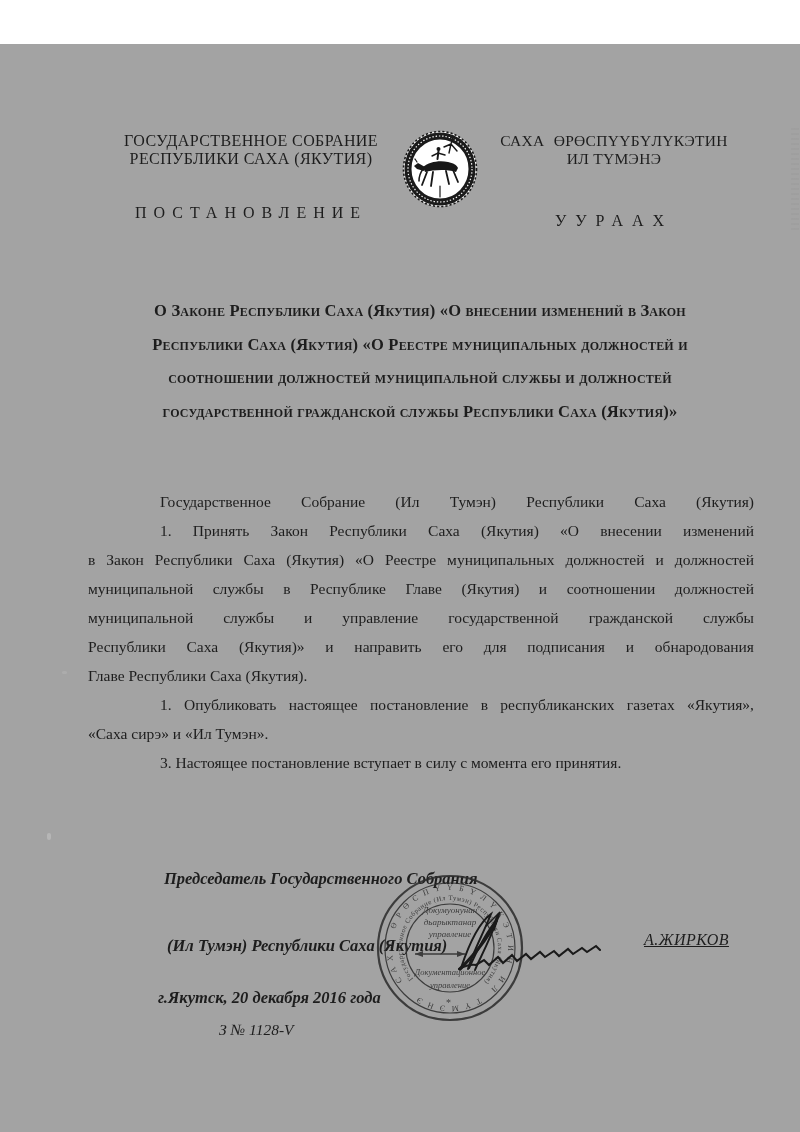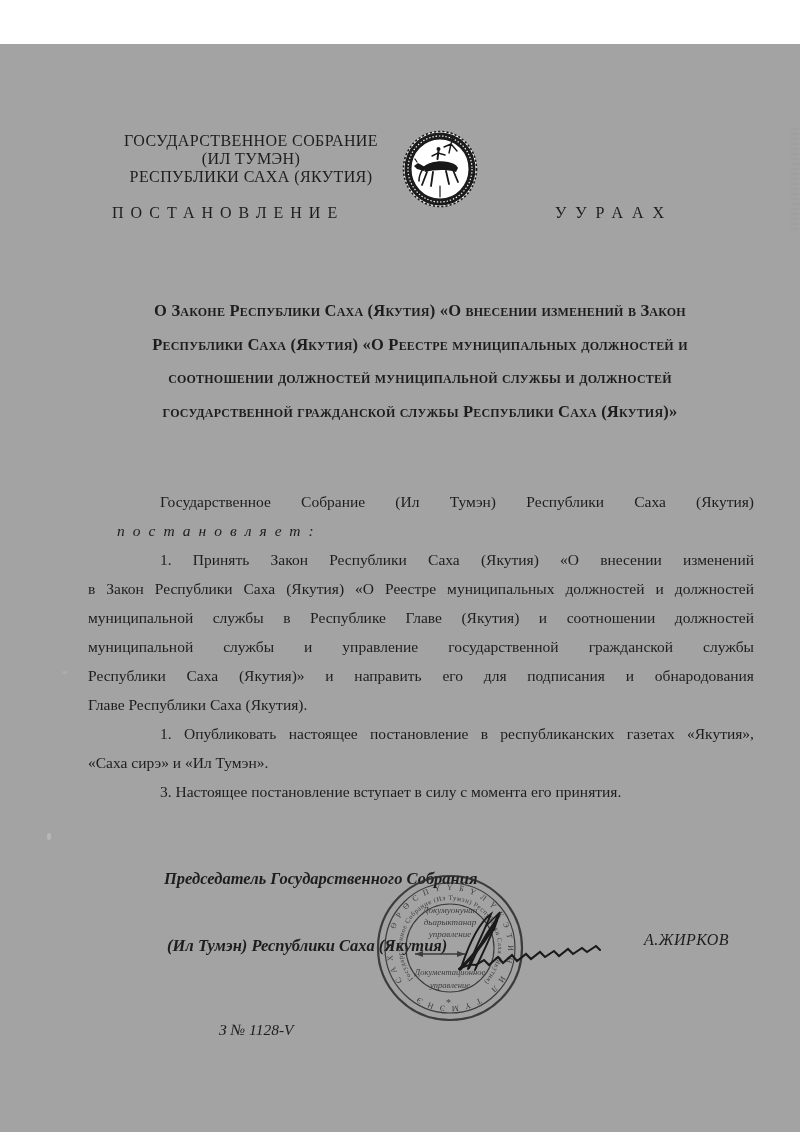--- a/index.html
+++ b/index.html
@@ -76,6 +76,10 @@
     </g>
   </svg>
 
+  <div class="org-right">
+    <div class="gap">САХА ӨРӨСПҮҮБҮЛҮКЭТИН</div>
+    <div>ИЛ ТҮМЭНЭ</div>
+  </div>
   <div class="doctype-right">УУРААХ</div>
 
   <div class="title">

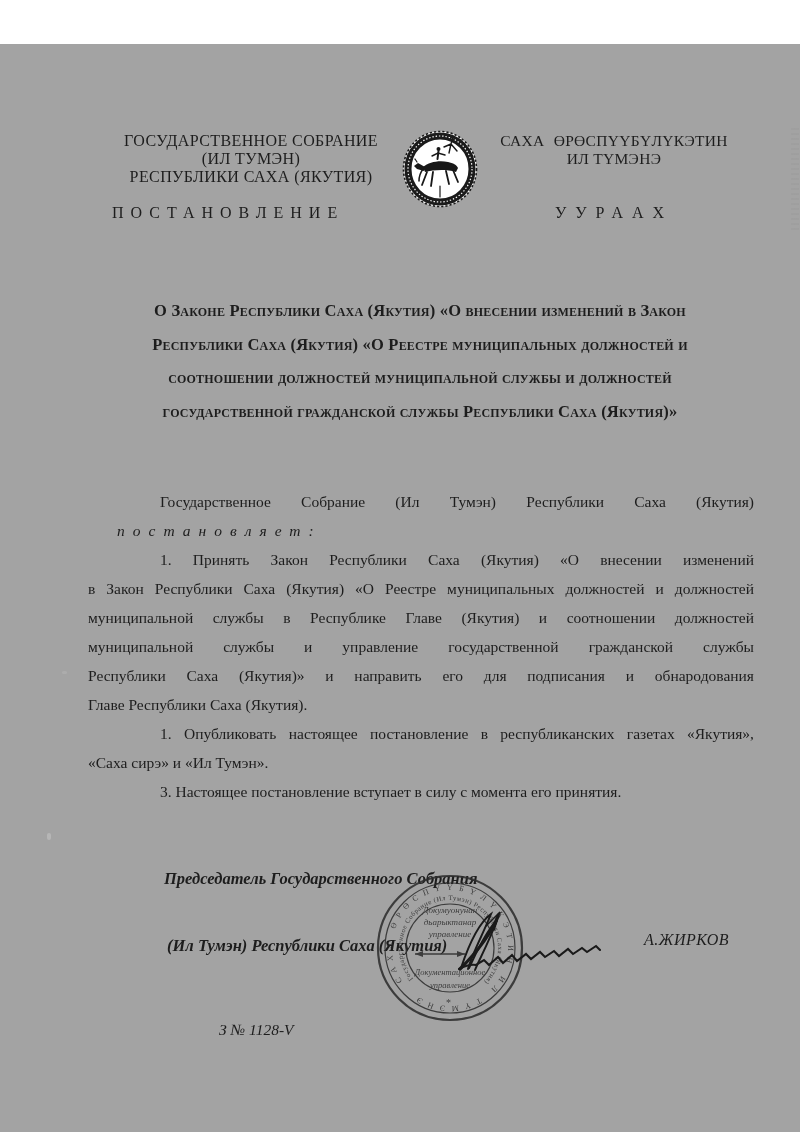--- a/index.html
+++ b/index.html
@@ -53,7 +53,6 @@
 
   <div class="org-left">
     <div>ГОСУДАРСТВЕННОЕ СОБРАНИЕ</div>
-    <div>(ИЛ ТУМЭН)</div>
     <div>РЕСПУБЛИКИ САХА (ЯКУТИЯ)</div>
   </div>
   <div class="doctype-left">ПОСТАНОВЛЕНИЕ</div>

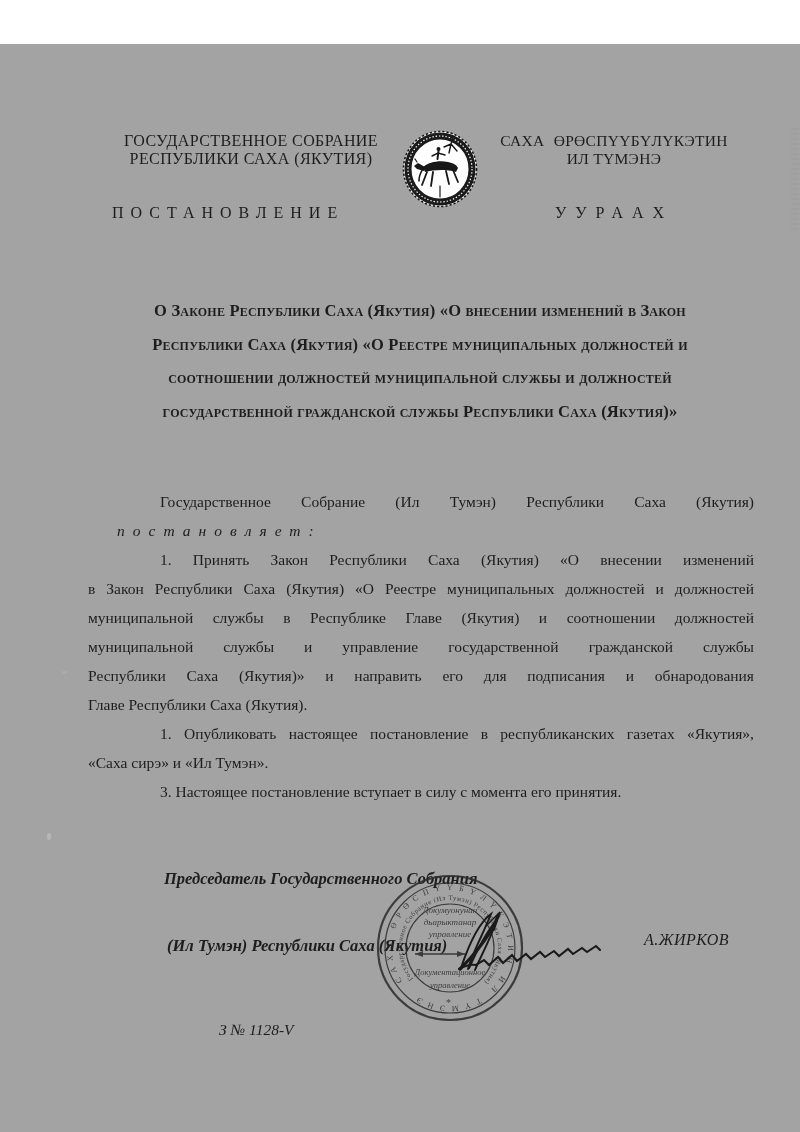--- a/index.html
+++ b/index.html
@@ -9,7 +9,7 @@
   
   .org-left{position:absolute;left:112px;top:88px;width:278px;text-align:center;
             font-size:16px;line-height:18px;letter-spacing:.4px;}
-  .doctype-left{position:absolute;left:112px;top:160px;width:278px;text-align:left;
+  .doctype-left{position:absolute;left:112px;top:160px;width:278px;text-align:center;
             font-size:16px;letter-spacing:7px;}
   .org-right{position:absolute;left:486px;top:88px;width:256px;text-align:center;
             font-size:15.5px;line-height:18px;letter-spacing:.3px;}

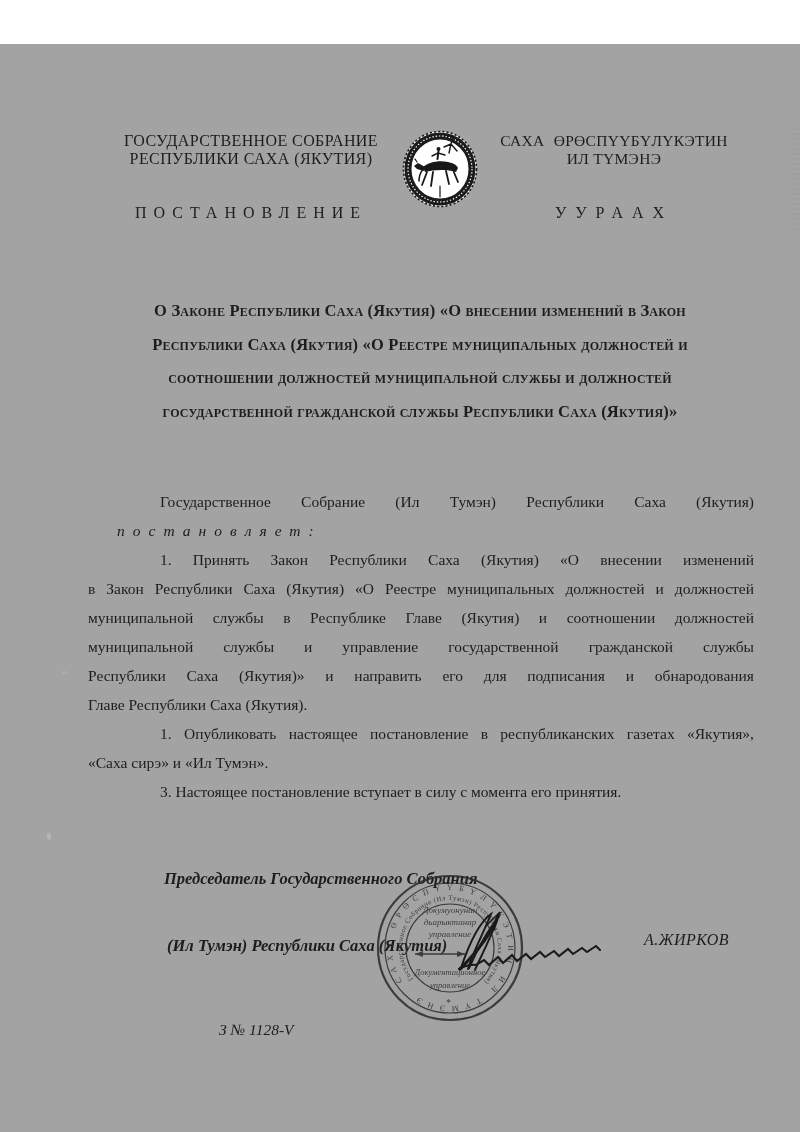--- a/index.html
+++ b/index.html
@@ -14,7 +14,7 @@
   .org-right{position:absolute;left:486px;top:88px;width:256px;text-align:center;
             font-size:15.5px;line-height:18px;letter-spacing:.3px;}
   .org-right .gap{word-spacing:5px;}
-  .doctype-right{position:absolute;left:486px;top:160px;width:256px;text-align:center;
+  .doctype-right{position:absolute;left:486px;top:168px;width:256px;text-align:center;
             font-size:16px;letter-spacing:9px;}
   .emblem{position:absolute;left:401px;top:85px;}
 

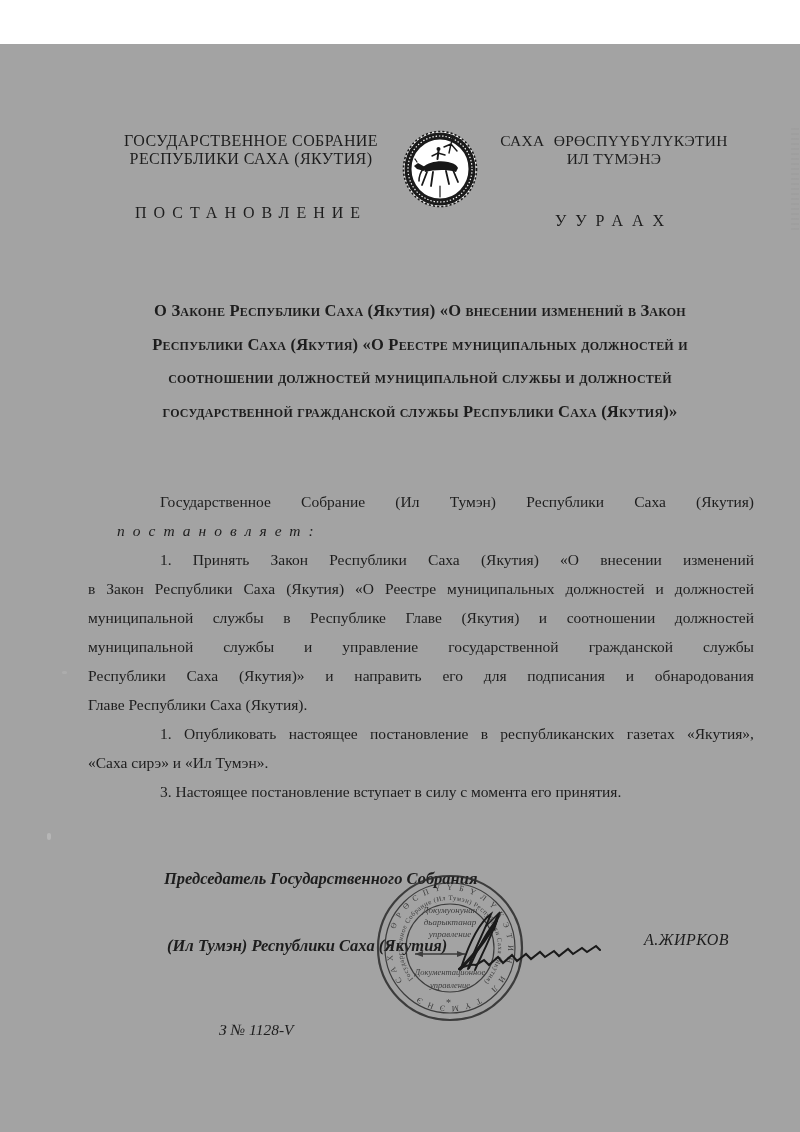--- a/index.html
+++ b/index.html
@@ -90,7 +90,6 @@
 
   <div class="body-text">
     <div class="j ind">Государственное Собрание (Ил Тумэн) Республики Саха (Якутия)</div>
-    <div class="verb">постановляет:</div>
     <div class="j ind">1. Принять Закон Республики Саха (Якутия) «О внесении изменений</div>
     <div class="j">в Закон Республики Саха (Якутия) «О Реестре муниципальных должностей и должностей</div>
     <div class="j">муниципальной службы в Республике Главе (Якутия) и соотношении должностей</div>

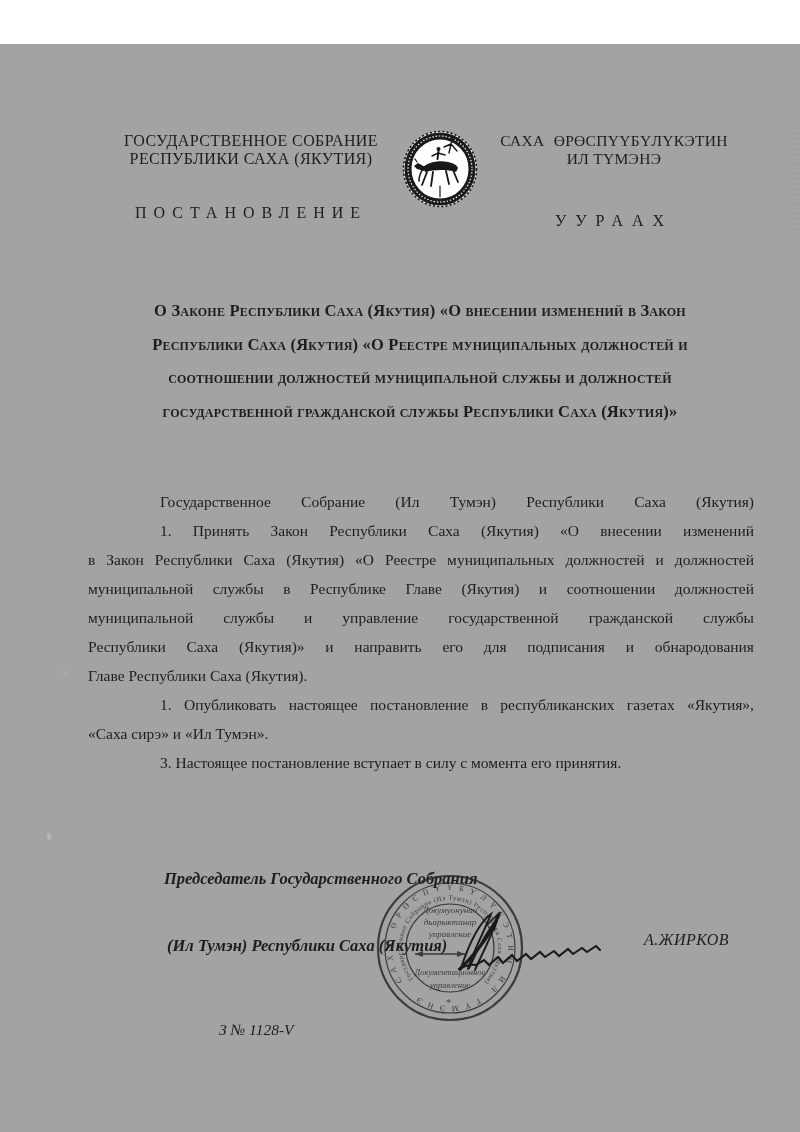--- a/index.html
+++ b/index.html
@@ -34,7 +34,7 @@
   
   .sig-role1{position:absolute;left:164px;top:825px;font-style:italic;font-weight:700;font-size:16.5px;}
   .sig-role2{position:absolute;left:167px;top:892px;font-style:italic;font-weight:700;font-size:16.5px;}
-  .sig-name{position:absolute;left:644px;top:887px;font-style:italic;font-size:16px;letter-spacing:.5px;}
+  .sig-name{position:absolute;left:644px;top:887px;font-style:italic;font-size:16px;letter-spacing:.5px;text-decoration:underline;}
   .sig-city{position:absolute;left:158px;top:944px;font-style:italic;font-weight:700;font-size:16.5px;}
   .sig-num{position:absolute;left:219px;top:977px;font-style:italic;font-size:15.5px;}
 

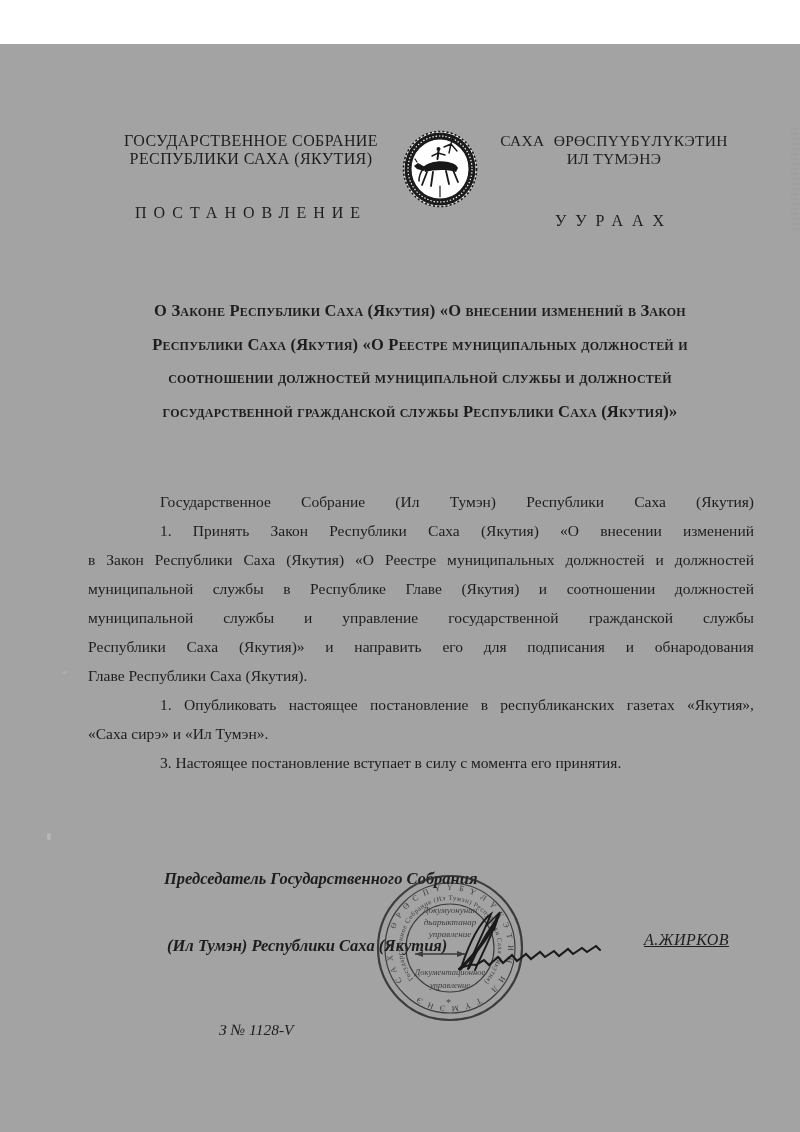--- a/index.html
+++ b/index.html
@@ -104,6 +104,7 @@
   <div class="sig-role1">Председатель Государственного Собрания</div>
   <div class="sig-role2">(Ил Тумэн) Республики Саха (Якутия)</div>
   <div class="sig-name">А.ЖИРКОВ</div>
+  <div class="sig-city">г.Якутск, 20 декабря 2016 года</div>
   <div class="sig-num">З № 1128-V</div>
 
   <svg class="stamp" width="264" height="186" viewBox="0 0 264 186">

